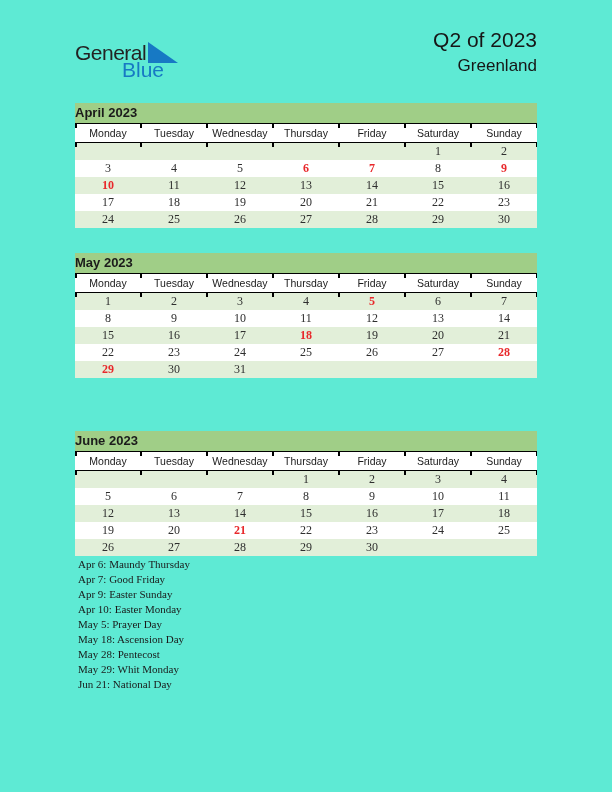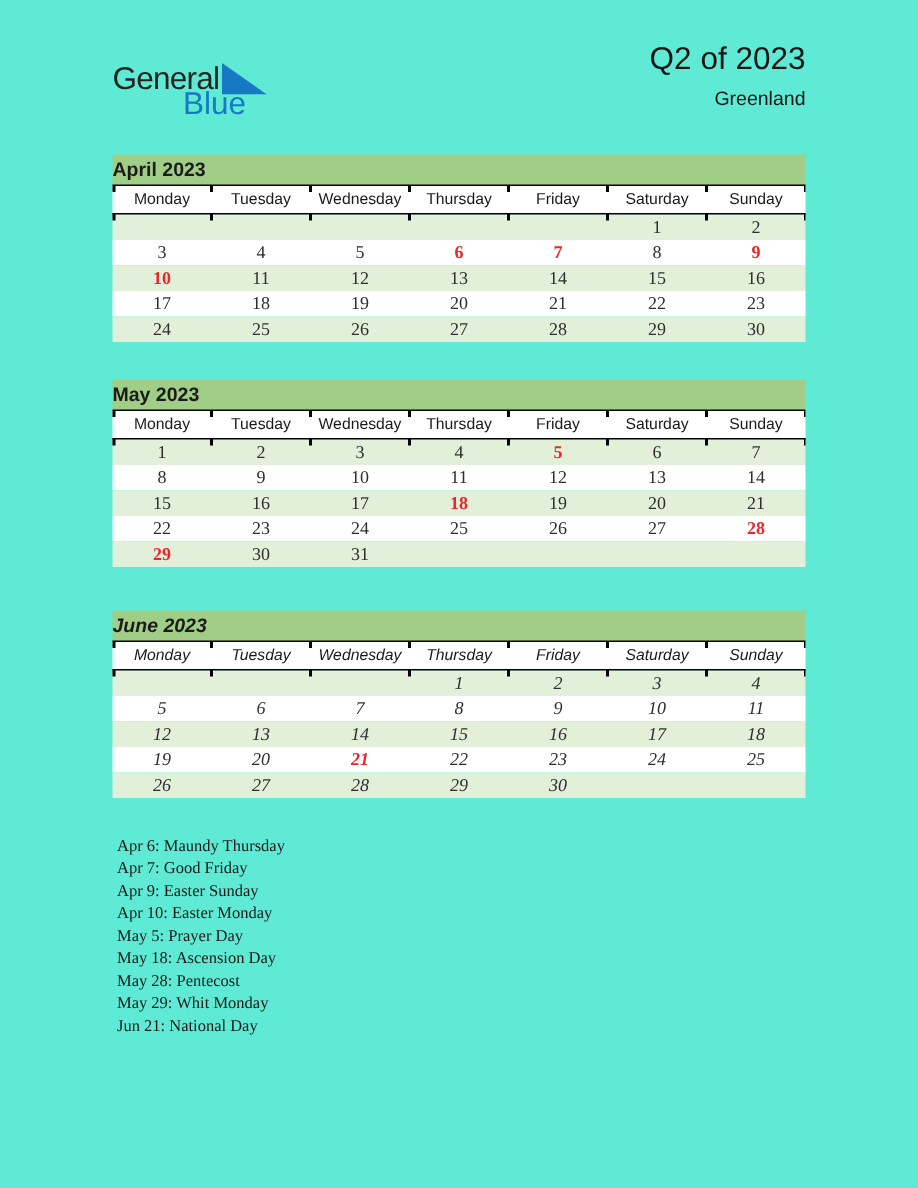--- a/index.html
+++ b/index.html
@@ -29,7 +29,7 @@
   
   .title-block { position: absolute; right: 75px; top: 28px; text-align: right; color: #161616; }
   .q-title { font-size: 21px; line-height: 24px; font-weight: 500; }
-  .q-region { font-size: 13px; line-height: 20px; margin-top: 4px; }
+  .q-region { font-size: 17px; line-height: 20px; margin-top: 4px; }
 
   
   .month { position: absolute; left: 75px; width: 462px; }

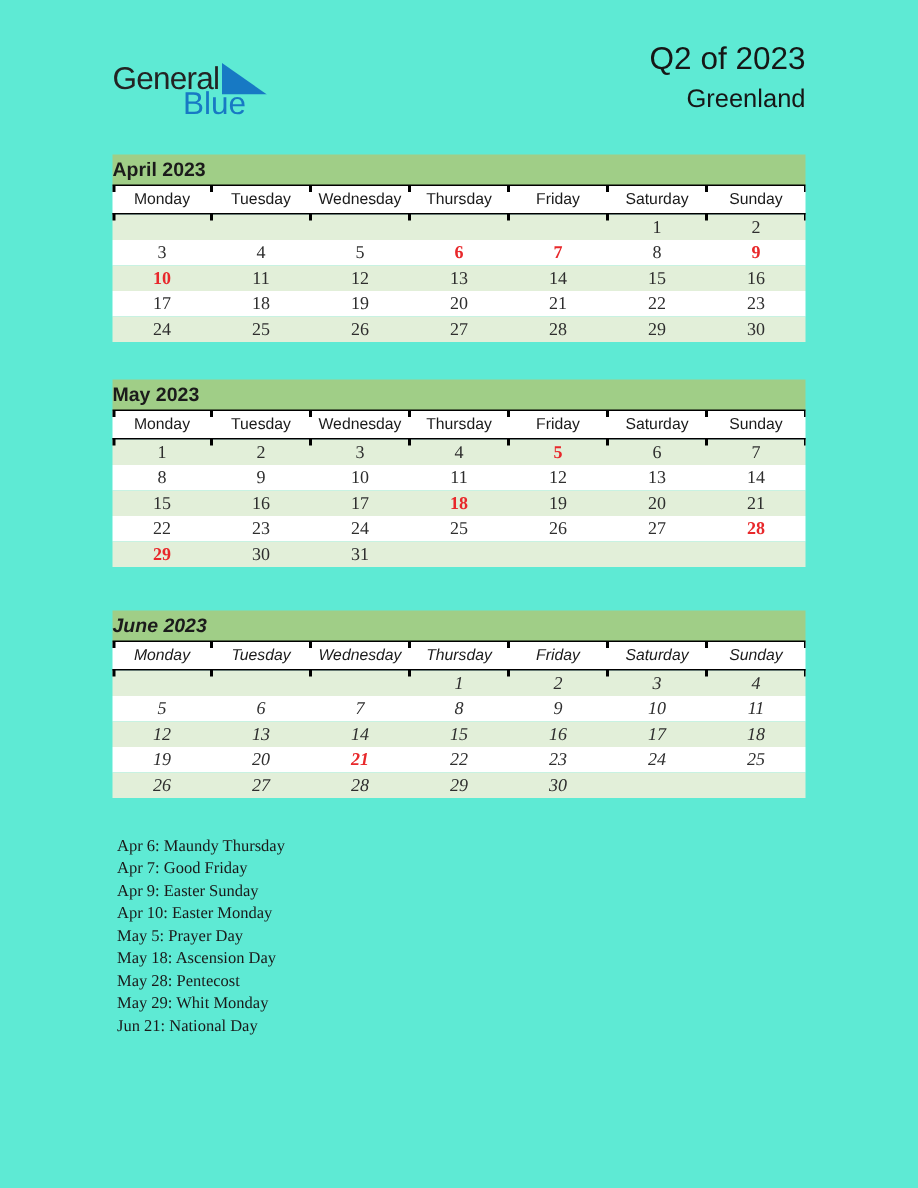--- a/index.html
+++ b/index.html
@@ -221,7 +221,7 @@
         </div>
   </section>
 
-  <section class="month" style="top: 407px; font-style: italic;">
+  <section class="month" style="top: 431px;">
     <div class="month-header">June 2023</div>
     <div class="weekday-row">
           <div class="weekday-cell">Monday</div>

